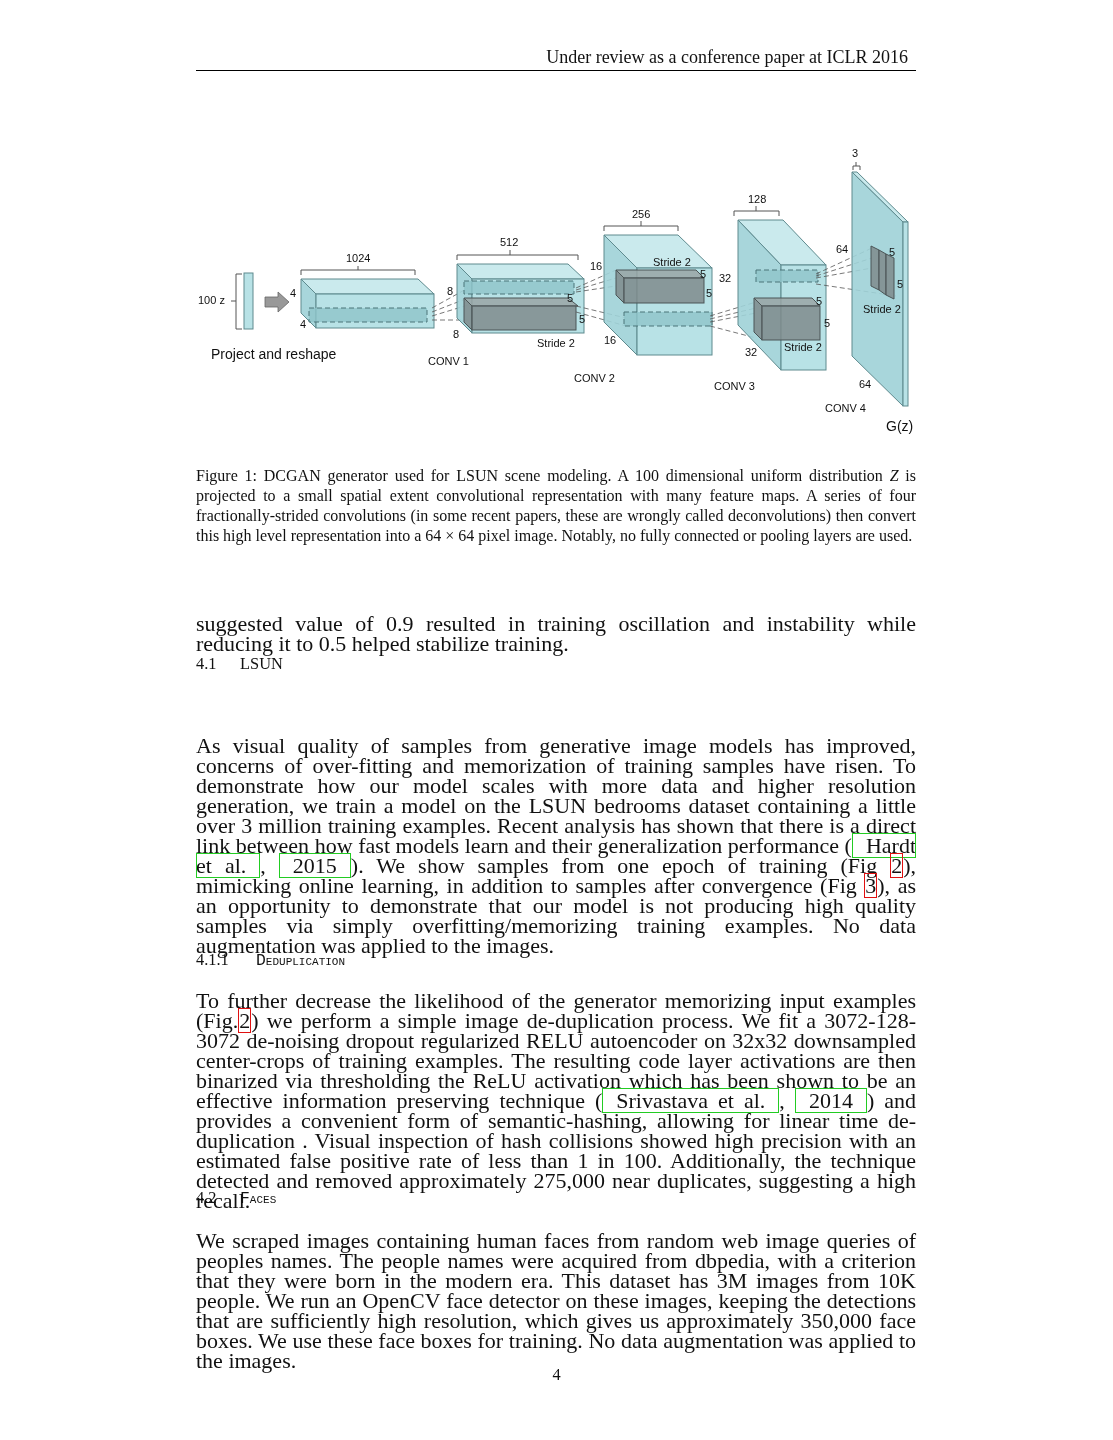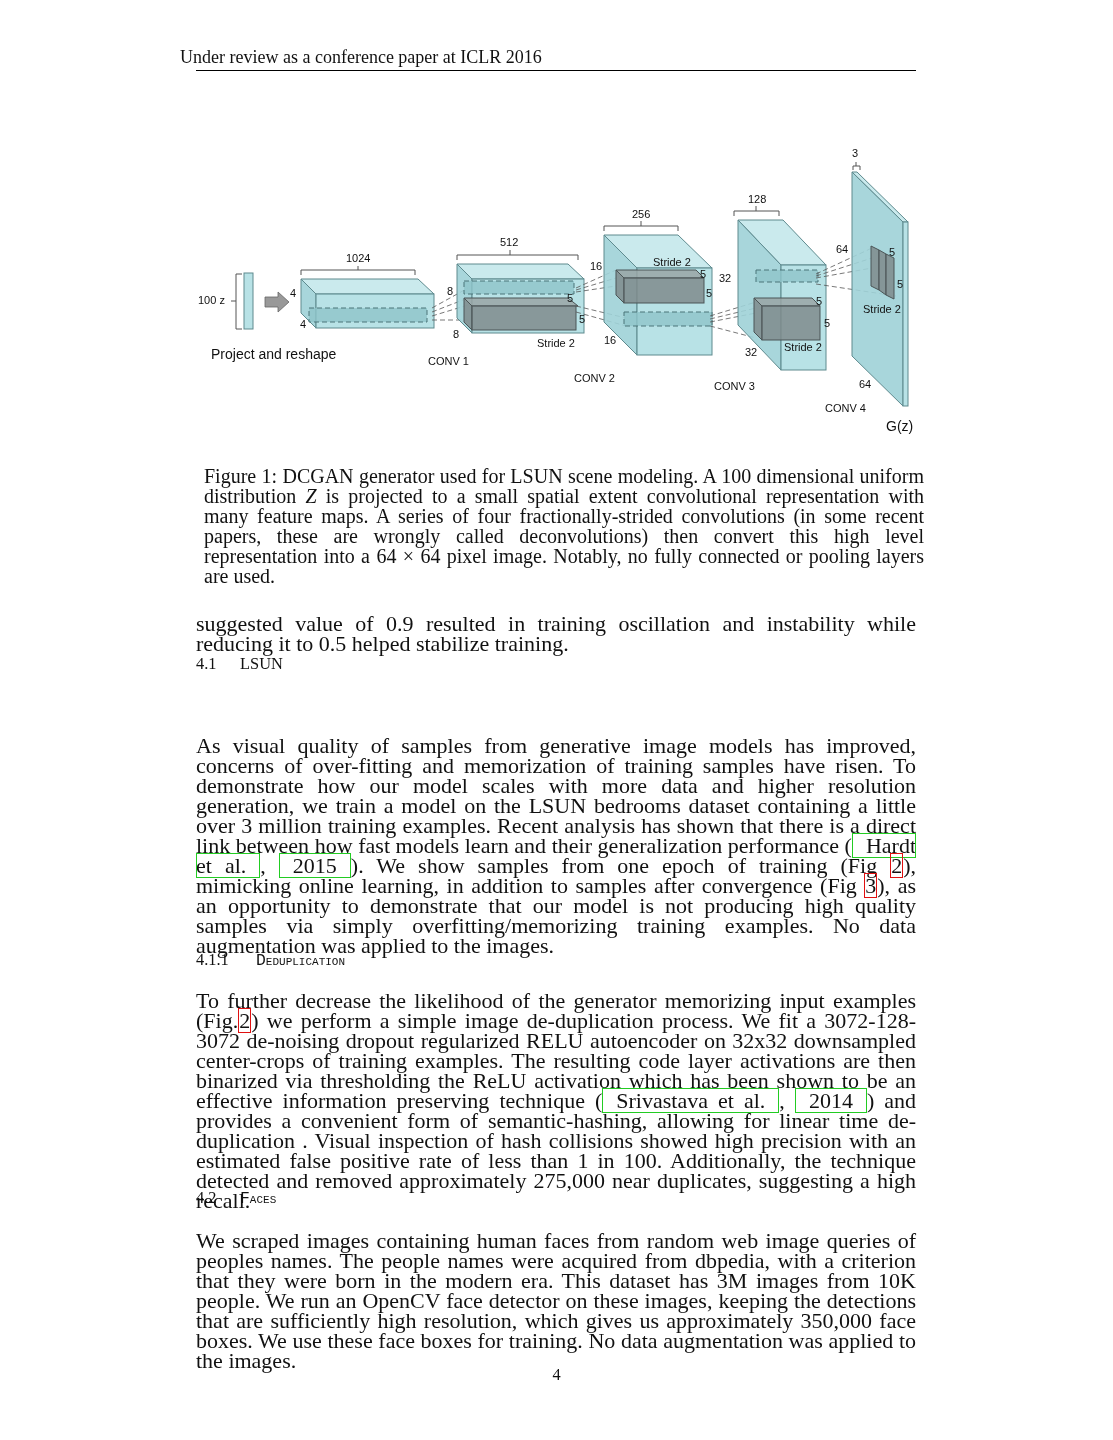--- a/index.html
+++ b/index.html
@@ -5,7 +5,7 @@
   html, body { margin:0; padding:0; background:#ffffff; }
   body { width:1113px; height:1440px; position:relative; overflow:hidden;
          font-family:"Liberation Serif", "DejaVu Serif", serif; color:#111; }
-  .header { position:absolute; left:180px; top:46px; width:720px; font-size:18px; line-height:22px; }
+  .header { position:absolute; left:188px; top:46px; width:720px; font-size:18px; line-height:22px;text-align:right; }
   .header-rule { position:absolute; left:196px; top:70px; width:720px; height:0; border-top:1.4px solid #000; }
   .figure { position:absolute; left:196px; top:140px; width:720px; height:300px; }
   .figure svg { position:absolute; left:0; top:0; }

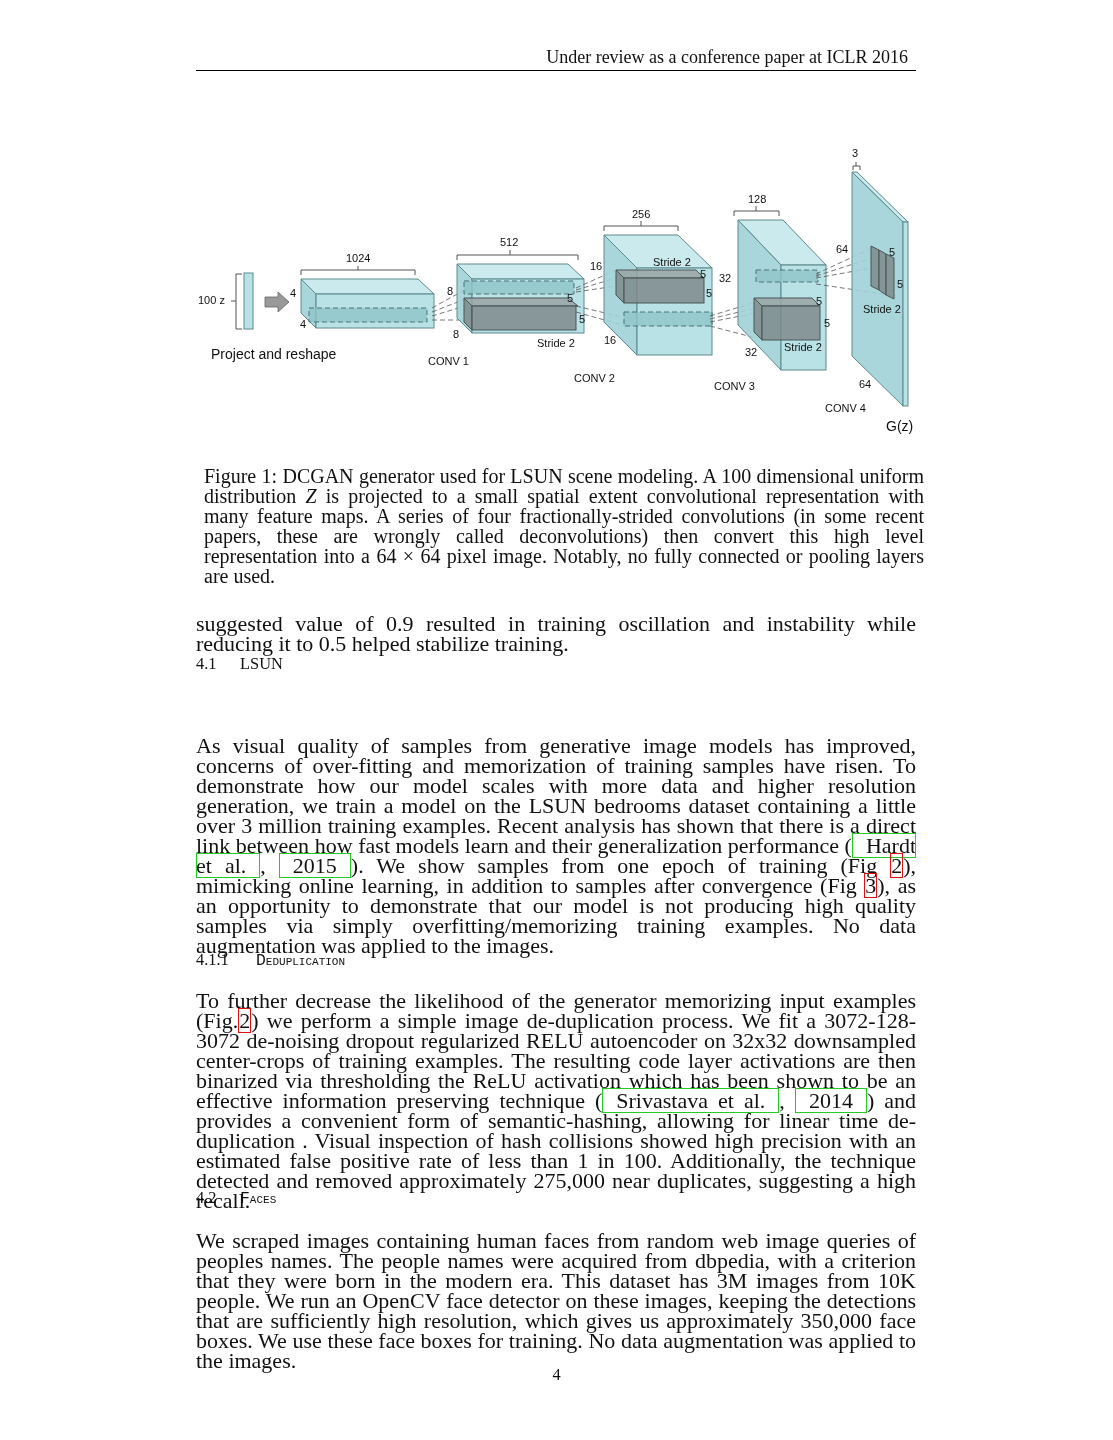--- a/index.html
+++ b/index.html
@@ -9,7 +9,7 @@
   .header-rule { position:absolute; left:196px; top:70px; width:720px; height:0; border-top:1.4px solid #000; }
   .figure { position:absolute; left:196px; top:140px; width:720px; height:300px; }
   .figure svg { position:absolute; left:0; top:0; }
-  .caption { position:absolute; left:196px; top:466px; width:720px; font-size:20px; line-height:20px; text-align:justify;margin-left:8px; }
+  .caption { position:absolute; left:196px; top:466px; width:720px; font-size:16px; line-height:20px; text-align:justify; }
   .para { position:absolute; left:196px; width:720px; font-size:22px; line-height:20px; text-align:justify; }
   .heading { position:absolute; left:196px; font-size:16.4px; line-height:20px; }
   .heading .num { display:inline-block; width:44px; }

